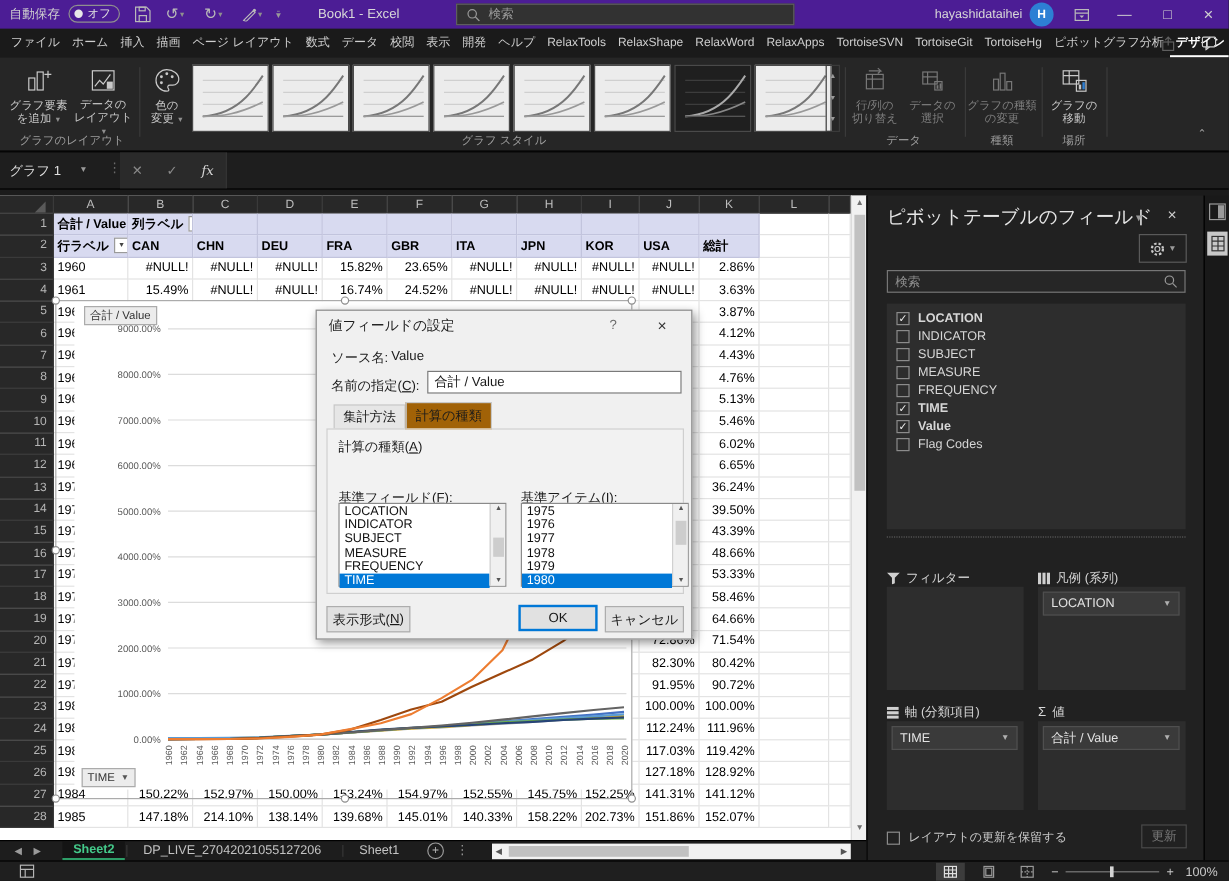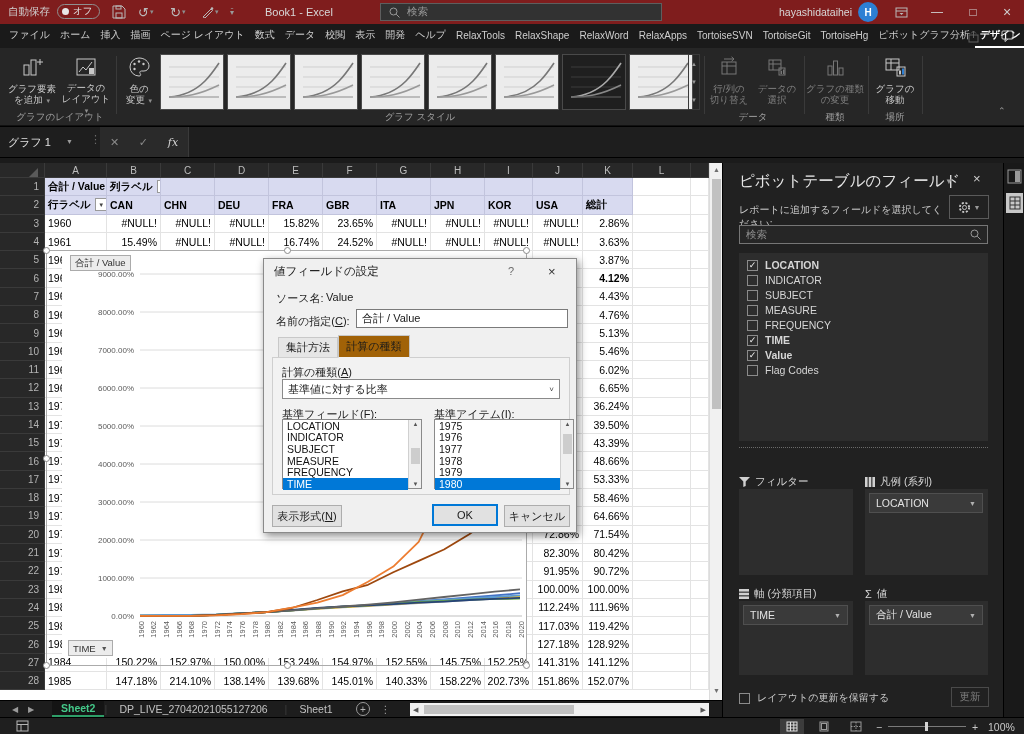--- a/index.html
+++ b/index.html
@@ -8,7 +8,7 @@
 .abs{position:absolute}
 #stage{position:relative;width:1024px;height:734px;background:#1b1b1b}
 
-#titlebar{left:0;top:0;width:1024px;height:24px;background:#7f1d1d;color:#cfcfcf;font-size:10.5px}
+#titlebar{left:0;top:0;width:1024px;height:24px;background:#4c1d95;color:#cfcfcf;font-size:10.5px}
 .tb{position:absolute;top:0;height:24px;display:flex;align-items:center;color:#cfcfcf}
 .pill{border:1px solid #8f8f8f;border-radius:8px;height:15px;display:flex;align-items:center;padding:0 7px 0 4px;gap:4px;font-size:9.5px;color:#e0e0e0}
 .dot{width:7px;height:7px;border-radius:50%;background:#e8e8e8}

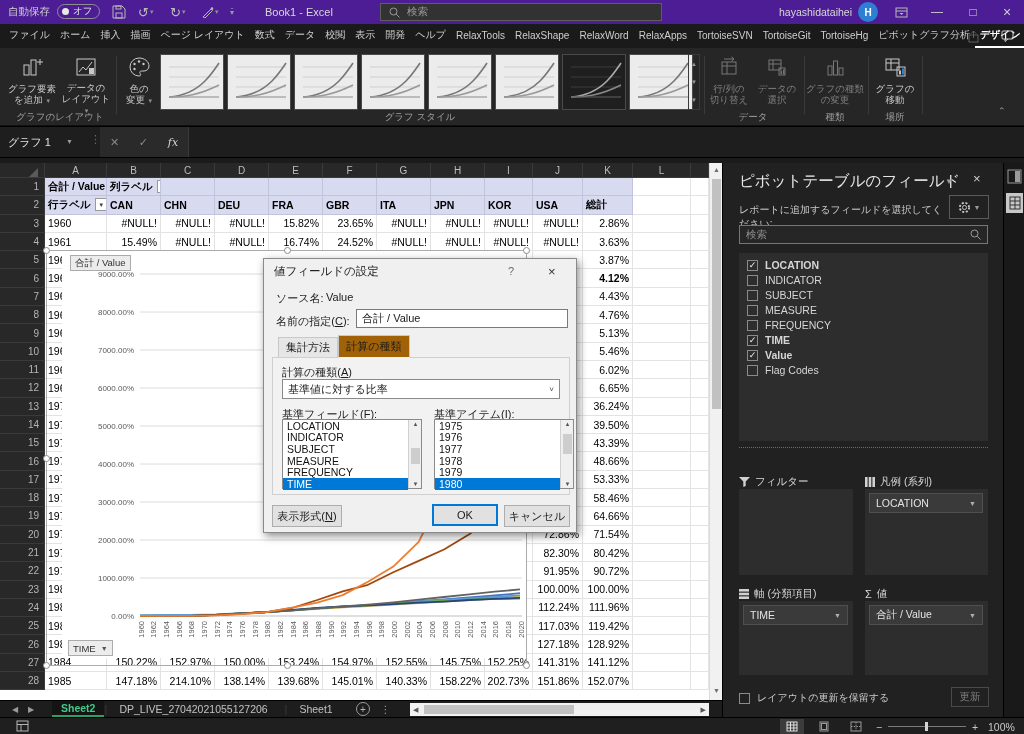--- a/index.html
+++ b/index.html
@@ -1583,7 +1583,6 @@
     <div class="abs" style="left:16px;top:8px;font-size:15.5px;color:#e6e6e6">ピボットテーブルのフィールド</div>
     <div class="abs" style="left:222px;top:14px;color:#9a9a9a;font-size:8px">▼</div>
     <div class="abs" style="left:250px;top:8px;color:#cfcfcf;font-size:13px">×</div>
-    <div class="abs" style="left:16px;top:40px;font-size:10px;color:#c9c9c9;width:206px">レポートに追加するフィールドを選択してください:</div>
     <div class="abs" style="left:226px;top:32px;width:40px;height:24px;border:1px solid #5a5a5a;display:flex;align-items:center;justify-content:center;gap:3px">
       <svg width="13" height="13" viewBox="0 0 14 14">
           <circle cx="7" cy="7" r="2.2" fill="none" stroke="#c9c9c9"></circle>

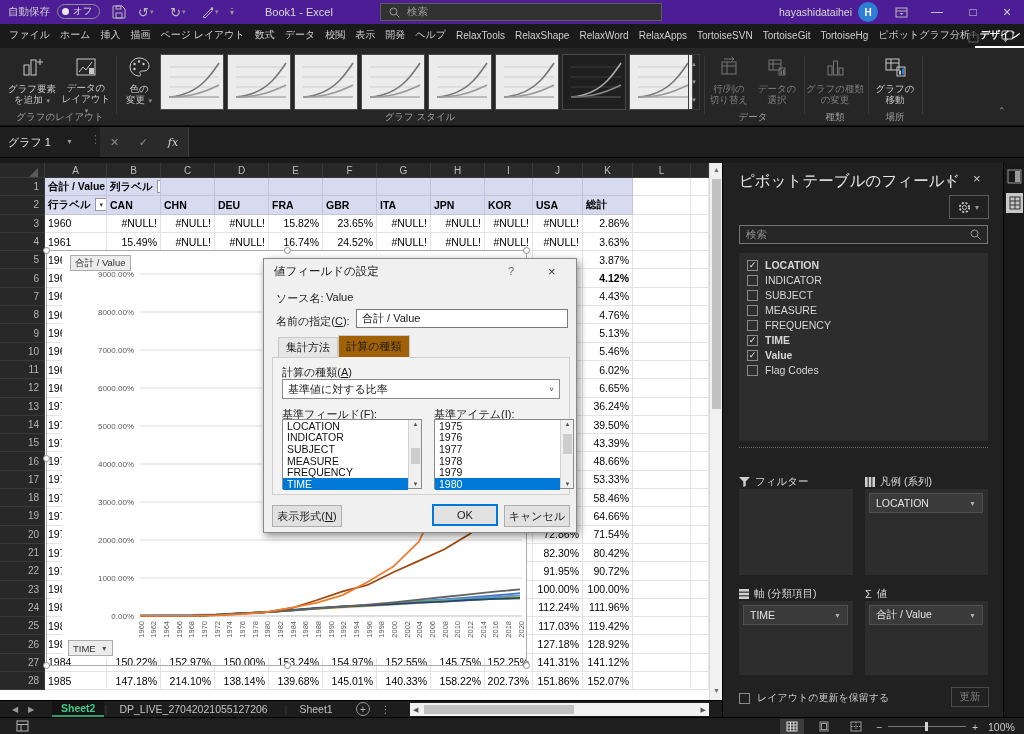--- a/index.html
+++ b/index.html
@@ -589,7 +589,7 @@
           <div class="cell r" style="width: 50px;">
             <span></span>
           </div>
-          <div class="cell r" style="width: 50px; font-weight: bold;">
+          <div class="cell r" style="width: 50px;">
             <span>4.12%</span>
           </div>
           <div class="cell" style="width: 58px;"></div>

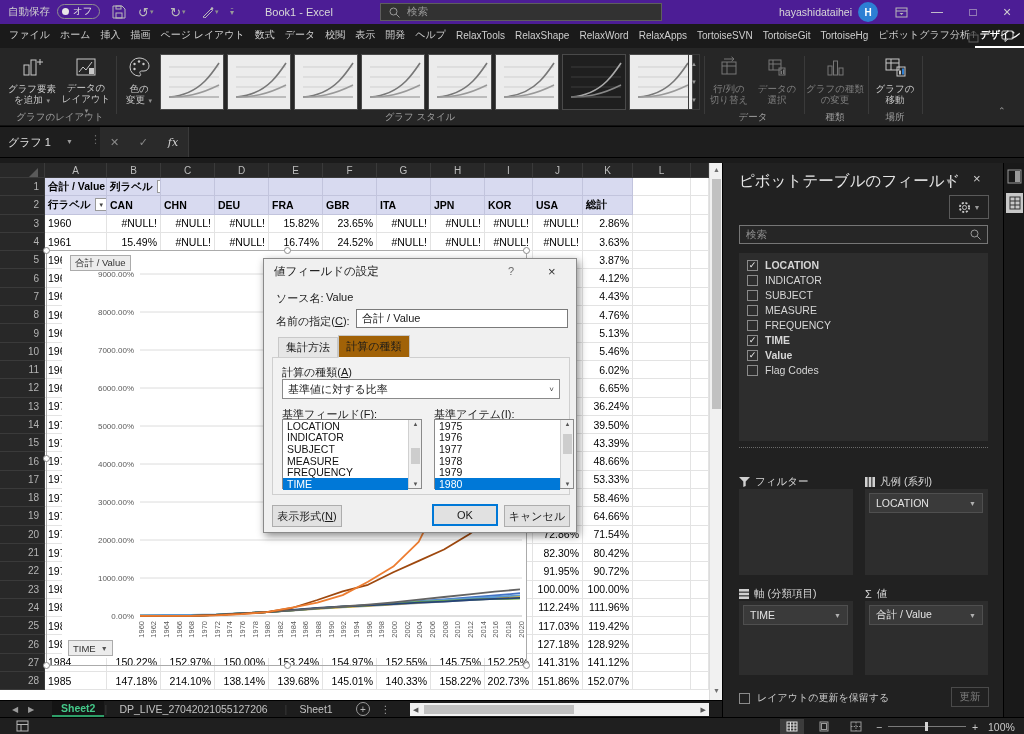--- a/index.html
+++ b/index.html
@@ -1542,10 +1542,6 @@
     <div class="tabbtn" style="left:74px;top:76px;width:72px;height:23px;background:#a16207;border-bottom:1px solid #f2f2f2;z-index:2">計算の種類</div>
     <div class="abs" style="left:8px;top:98px;width:298px;height:138px;border:1px solid #cfcfcf;background:#f2f2f2"></div>
     <div class="abs acc" style="left:18px;top:106px;z-index:3">計算の種類(<u>A</u>)</div>
-    <div class="abs" style="left:18px;top:120px;width:278px;height:20px;background:#fff;border:1px solid #8a8a8a;display:flex;align-items:center;padding-left:5px;z-index:3">
-      <span>基準値に対する比率</span>
-      <span style="position:absolute;right:5px;color:#444;font-size:8px">˅</span>
-    </div>
     <div class="abs acc" style="left:18px;top:148px;z-index:3">基準フィールド(<u>F</u>):</div>
     <div class="abs acc" style="left:170px;top:148px;z-index:3">基準アイテム(<u>I</u>):</div>
     <div class="listbox" style="left:18px;top:160px;z-index:3" id="dlg-fields">

